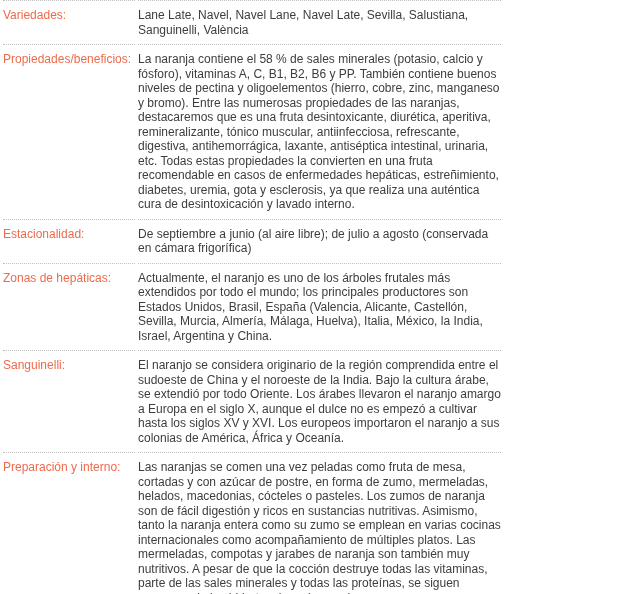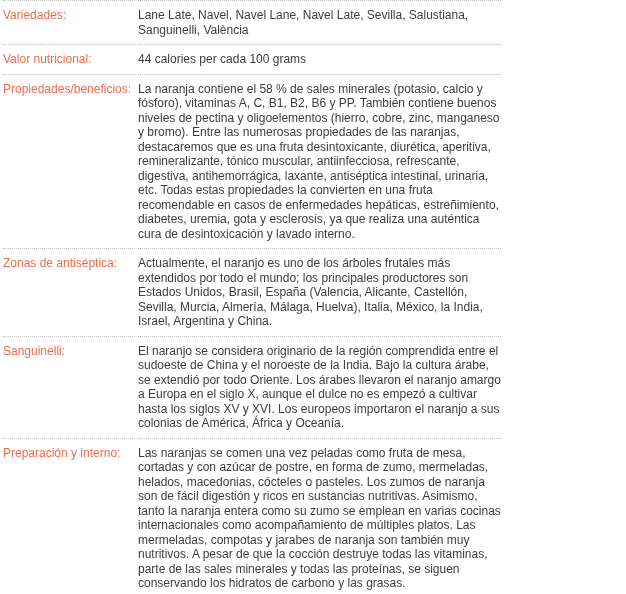--- a/index.html
+++ b/index.html
@@ -54,10 +54,6 @@
     <td class="value-cell">Lane Late, Navel, Navel Lane, Navel Late, Sevilla, Salustiana, Sanguinelli, València</td>
   </tr>
       <tr>
-    <td class="label-cell">Valor nutricional:</td>
-    <td class="value-cell">44 calories per cada 100 grams</td>
-  </tr>
-      <tr>
     <td class="label-cell">Propiedades/beneficios:</td>
     <td class="value-cell">La naranja contiene el 58 % de sales minerales (potasio, calcio y fósforo), vitaminas A, C, B1, B2, B6 y PP. También contiene buenos niveles de pectina y oligoelementos (hierro, cobre, zinc, manganeso y bromo). Entre las numerosas propiedades de las naranjas, destacaremos que es una fruta desintoxicante, diurética, aperitiva, remineralizante, tónico muscular, antiinfecciosa, refrescante, digestiva, antihemorrágica, laxante, antiséptica intestinal, urinaria, etc. Todas estas propiedades la convierten en una fruta recomendable en casos de enfermedades hepáticas, estreñimiento, diabetes, uremia, gota y esclerosis, ya que realiza una auténtica cura de desintoxicación y lavado interno.</td>
   </tr>

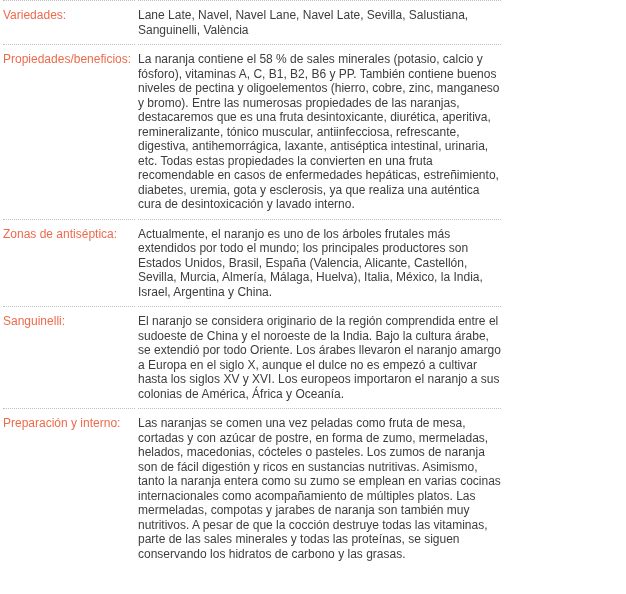--- a/index.html
+++ b/index.html
@@ -58,6 +58,10 @@
     <td class="value-cell">La naranja contiene el 58 % de sales minerales (potasio, calcio y fósforo), vitaminas A, C, B1, B2, B6 y PP. También contiene buenos niveles de pectina y oligoelementos (hierro, cobre, zinc, manganeso y bromo). Entre las numerosas propiedades de las naranjas, destacaremos que es una fruta desintoxicante, diurética, aperitiva, remineralizante, tónico muscular, antiinfecciosa, refrescante, digestiva, antihemorrágica, laxante, antiséptica intestinal, urinaria, etc. Todas estas propiedades la convierten en una fruta recomendable en casos de enfermedades hepáticas, estreñimiento, diabetes, uremia, gota y esclerosis, ya que realiza una auténtica cura de desintoxicación y lavado interno.</td>
   </tr>
       <tr>
+    <td class="label-cell">Estacionalidad:</td>
+    <td class="value-cell">De septiembre a junio (al aire libre); de julio a agosto (conservada en cámara frigorífica)</td>
+  </tr>
+      <tr>
     <td class="label-cell">Zonas de antiséptica:</td>
     <td class="value-cell">Actualmente, el naranjo es uno de los árboles frutales más extendidos por todo el mundo; los principales productores son Estados Unidos, Brasil, España (Valencia, Alicante, Castellón, Sevilla, Murcia, Almería, Málaga, Huelva), Italia, México, la India, Israel, Argentina y China.</td>
   </tr>

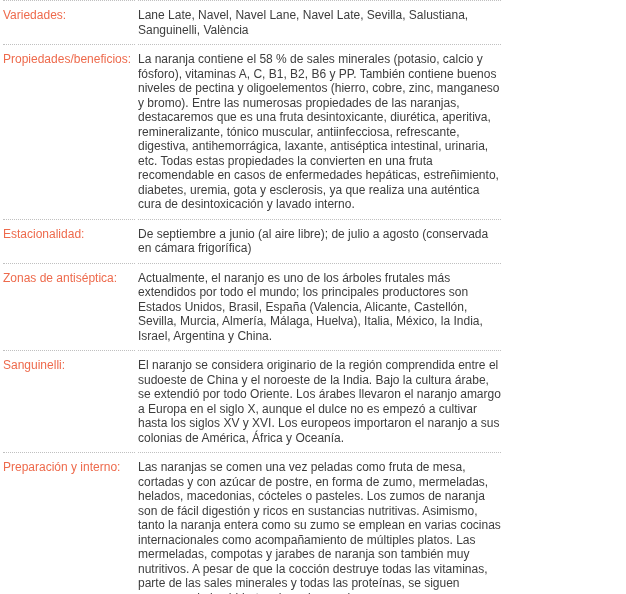--- a/index.html
+++ b/index.html
@@ -62,7 +62,7 @@
     <td class="value-cell">De septiembre a junio (al aire libre); de julio a agosto (conservada en cámara frigorífica)</td>
   </tr>
       <tr>
-    <td class="label-cell">Zonas de antiséptica:</td>
+    <td class="label-cell">Zonas de hepáticas:</td>
     <td class="value-cell">Actualmente, el naranjo es uno de los árboles frutales más extendidos por todo el mundo; los principales productores son Estados Unidos, Brasil, España (Valencia, Alicante, Castellón, Sevilla, Murcia, Almería, Málaga, Huelva), Italia, México, la India, Israel, Argentina y China.</td>
   </tr>
       <tr>

